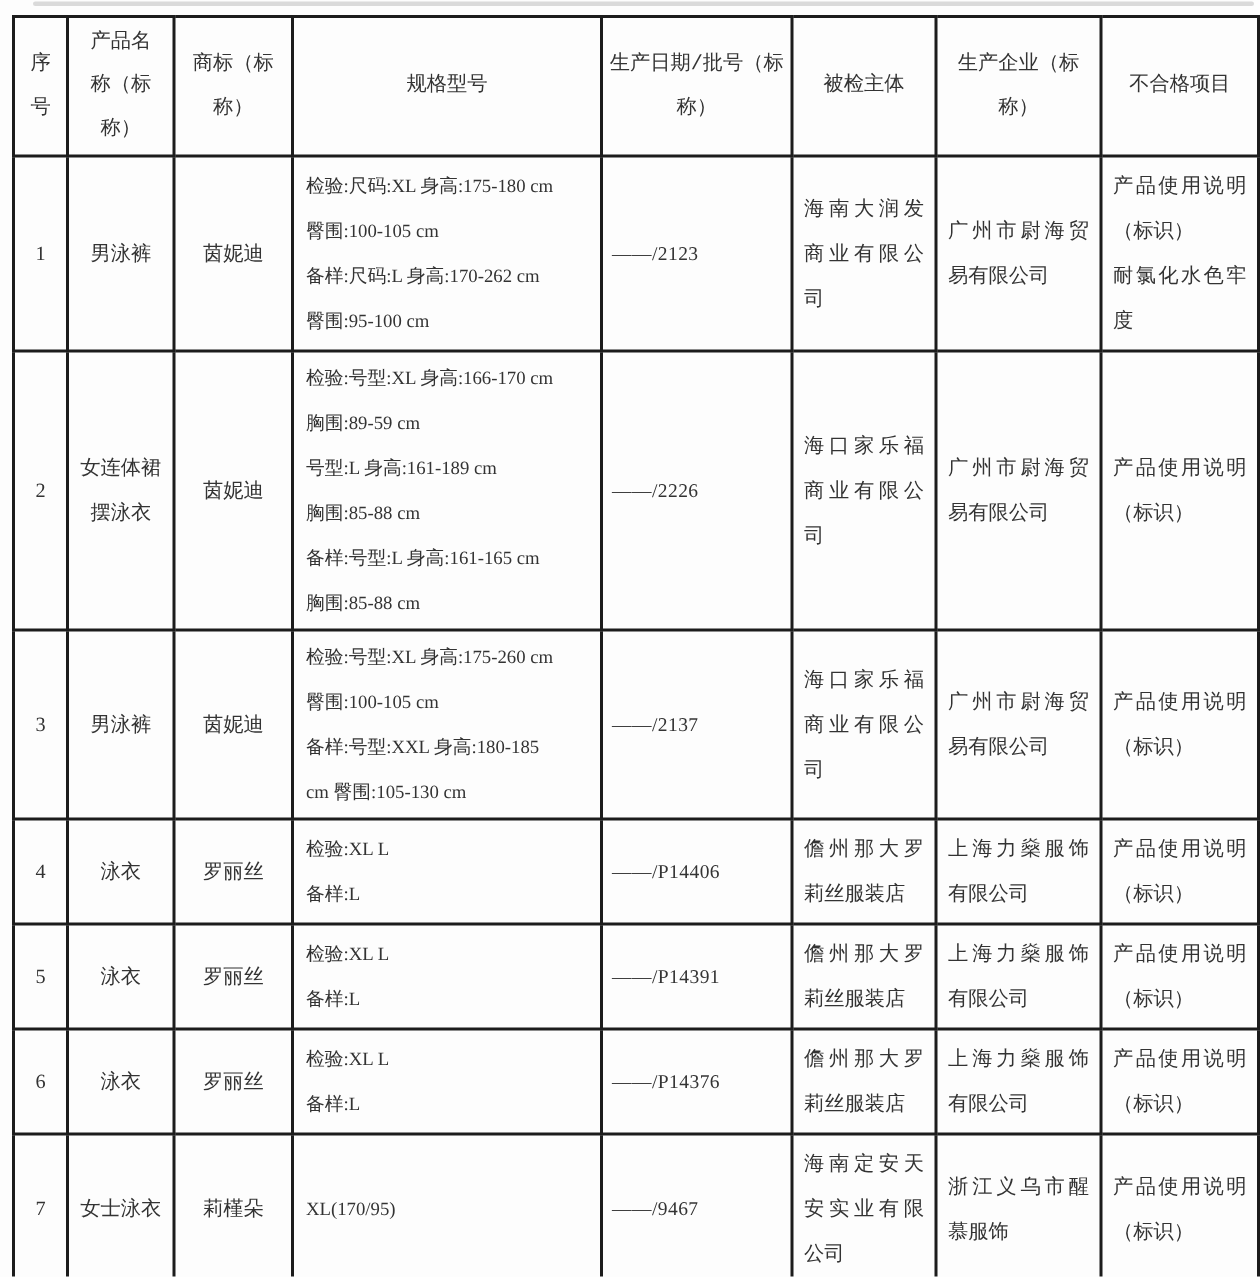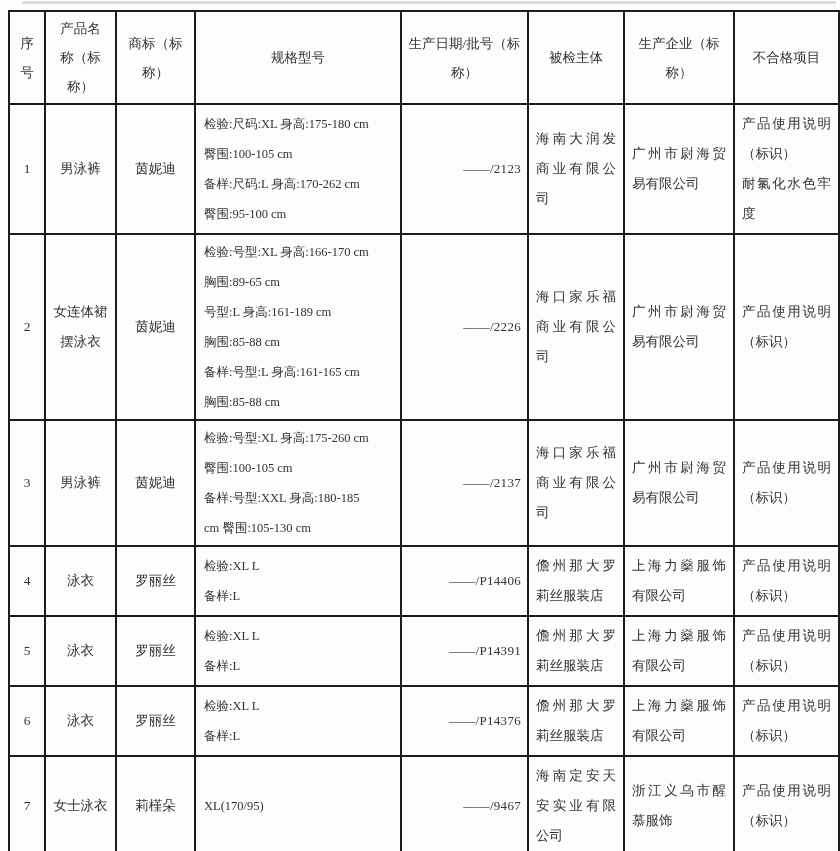--- a/index.html
+++ b/index.html
@@ -39,6 +39,7 @@
     text-align: center;
     line-height: 29px;
     padding: 2px 4px;
+    font-family: Liberation Mono, monospace;
   }
   
   .inspection th.h-product { padding: 2px 9px; }

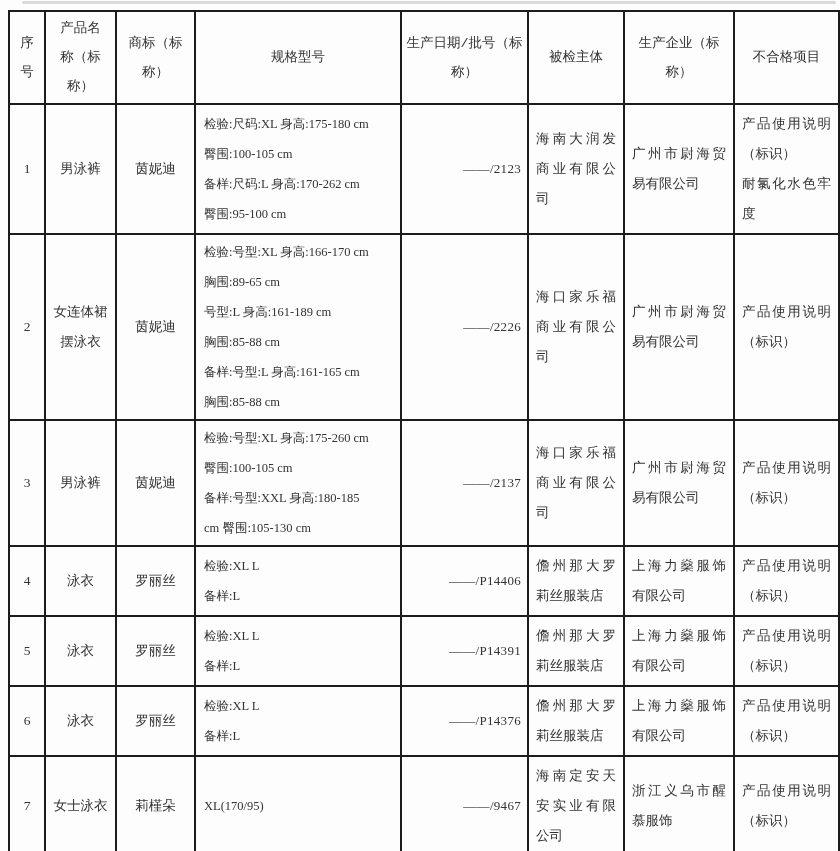--- a/index.html
+++ b/index.html
@@ -47,7 +47,7 @@
   .inspection th.h-manufacturer { padding: 2px 12px; }
 
   td.c-center { text-align: center; }
-  td.c-batch { text-align: right; font-size: 13px; letter-spacing: .3px; }
+  td.c-batch { text-align: left; font-size: 13px; letter-spacing: .3px; }
   td.c-just { text-align: justify; padding: 4px 7px; }
   td.c-spec { text-align: left; padding: 2px 4px 2px 8px; font-size: 12.5px; margin-top: 44px; }
   td.c-spec .spec-line { white-space: nowrap; line-height: 30px; }

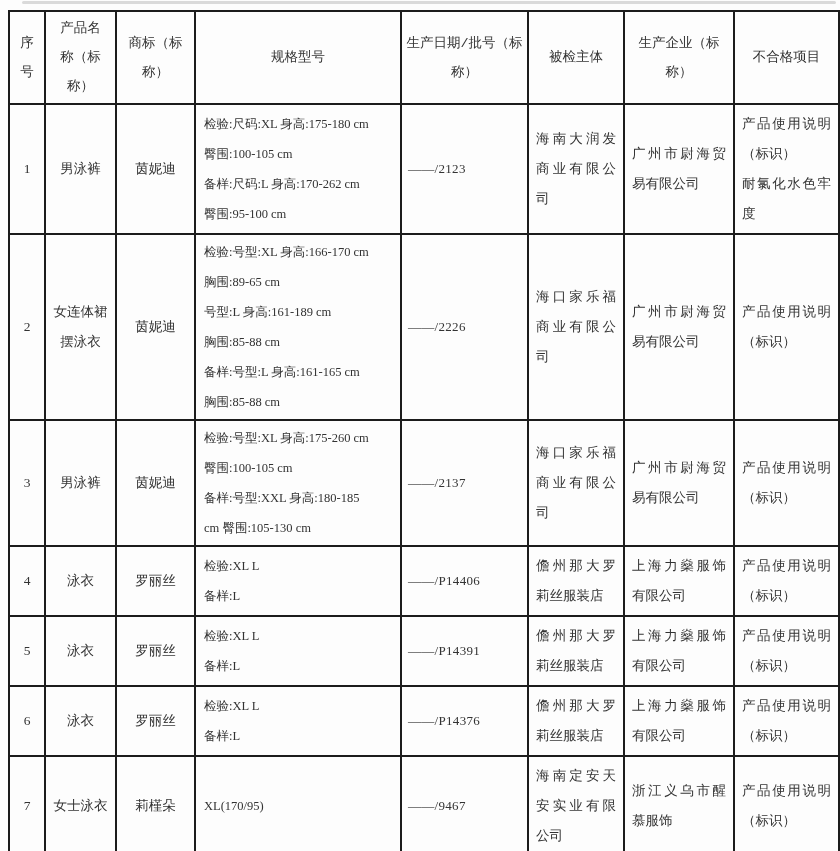--- a/index.html
+++ b/index.html
@@ -106,7 +106,7 @@
           <td class="c-center">茵妮迪</td>
           <td class="c-spec">
             <div class="spec-line">检验:号型:XL 身高:166-170 cm</div>
-            <div class="spec-line">胸围:89-65 cm</div>
+            <div class="spec-line">胸围:89-59 cm</div>
             <div class="spec-line">号型:L 身高:161-189 cm</div>
             <div class="spec-line">胸围:85-88 cm</div>
             <div class="spec-line">备样:号型:L 身高:161-165 cm</div>

